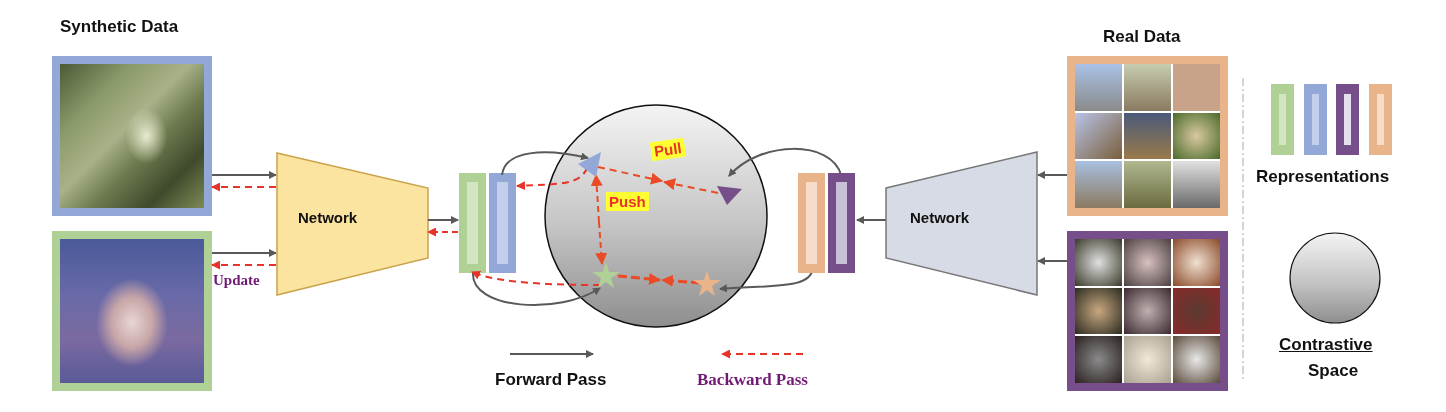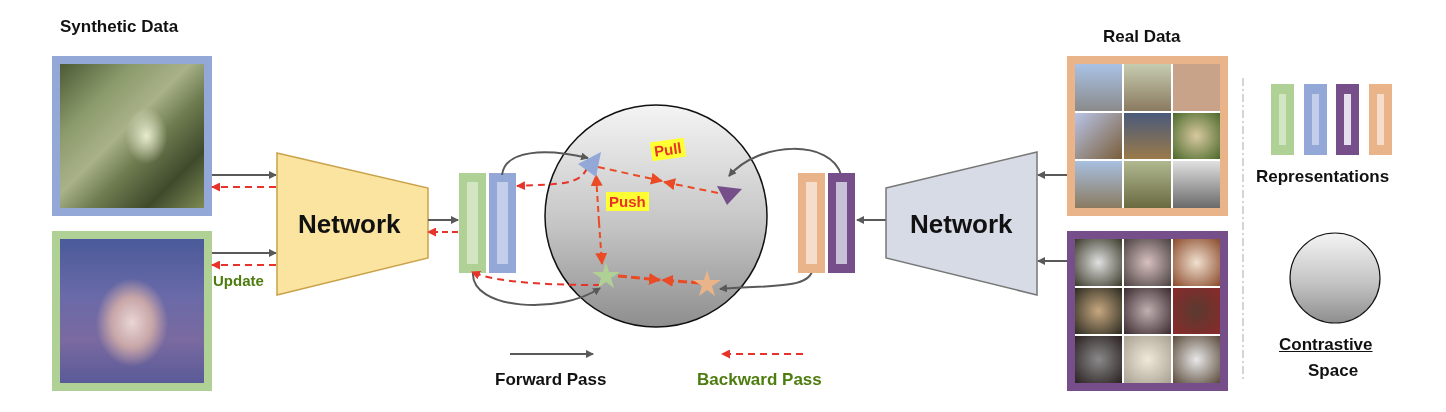--- a/index.html
+++ b/index.html
@@ -7,7 +7,7 @@
          font-family: "Liberation Sans", "DejaVu Sans", sans-serif; }
   .abs { position: absolute; }
   .title { font-weight: bold; font-size: 17px; color: #111; white-space: nowrap; }
-  .net-label { font-weight: bold; font-size: 26px; color: #111; }
+  .net-label { font-weight: bold; font-size: 15px; color: #111; }
   .red { color: #4d7c0f; }
   .tag { background: #ffff33; color: #e8332a; font-weight: bold; font-size: 15px; padding: 1px 3px; }
   .img-frame { box-sizing: border-box; border: 8px solid; }

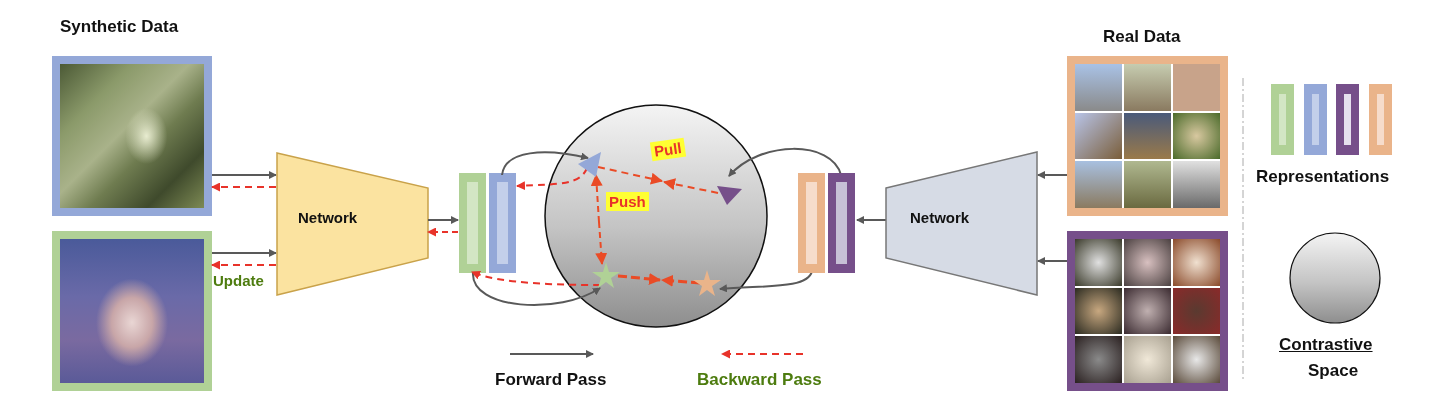--- a/index.html
+++ b/index.html
@@ -8,7 +8,7 @@
   .abs { position: absolute; }
   .title { font-weight: bold; font-size: 17px; color: #111; white-space: nowrap; }
   .net-label { font-weight: bold; font-size: 15px; color: #111; }
-  .red { color: #4d7c0f; }
+  .red { color: #701a75; font-family: Liberation Serif, serif; }
   .tag { background: #ffff33; color: #e8332a; font-weight: bold; font-size: 15px; padding: 1px 3px; }
   .img-frame { box-sizing: border-box; border: 8px solid; }
   .grid3 { display: grid; grid-template-columns: repeat(3, 1fr); grid-template-rows: repeat(3, 1fr); gap: 2px; background: #fff; width: 100%; height: 100%; }

